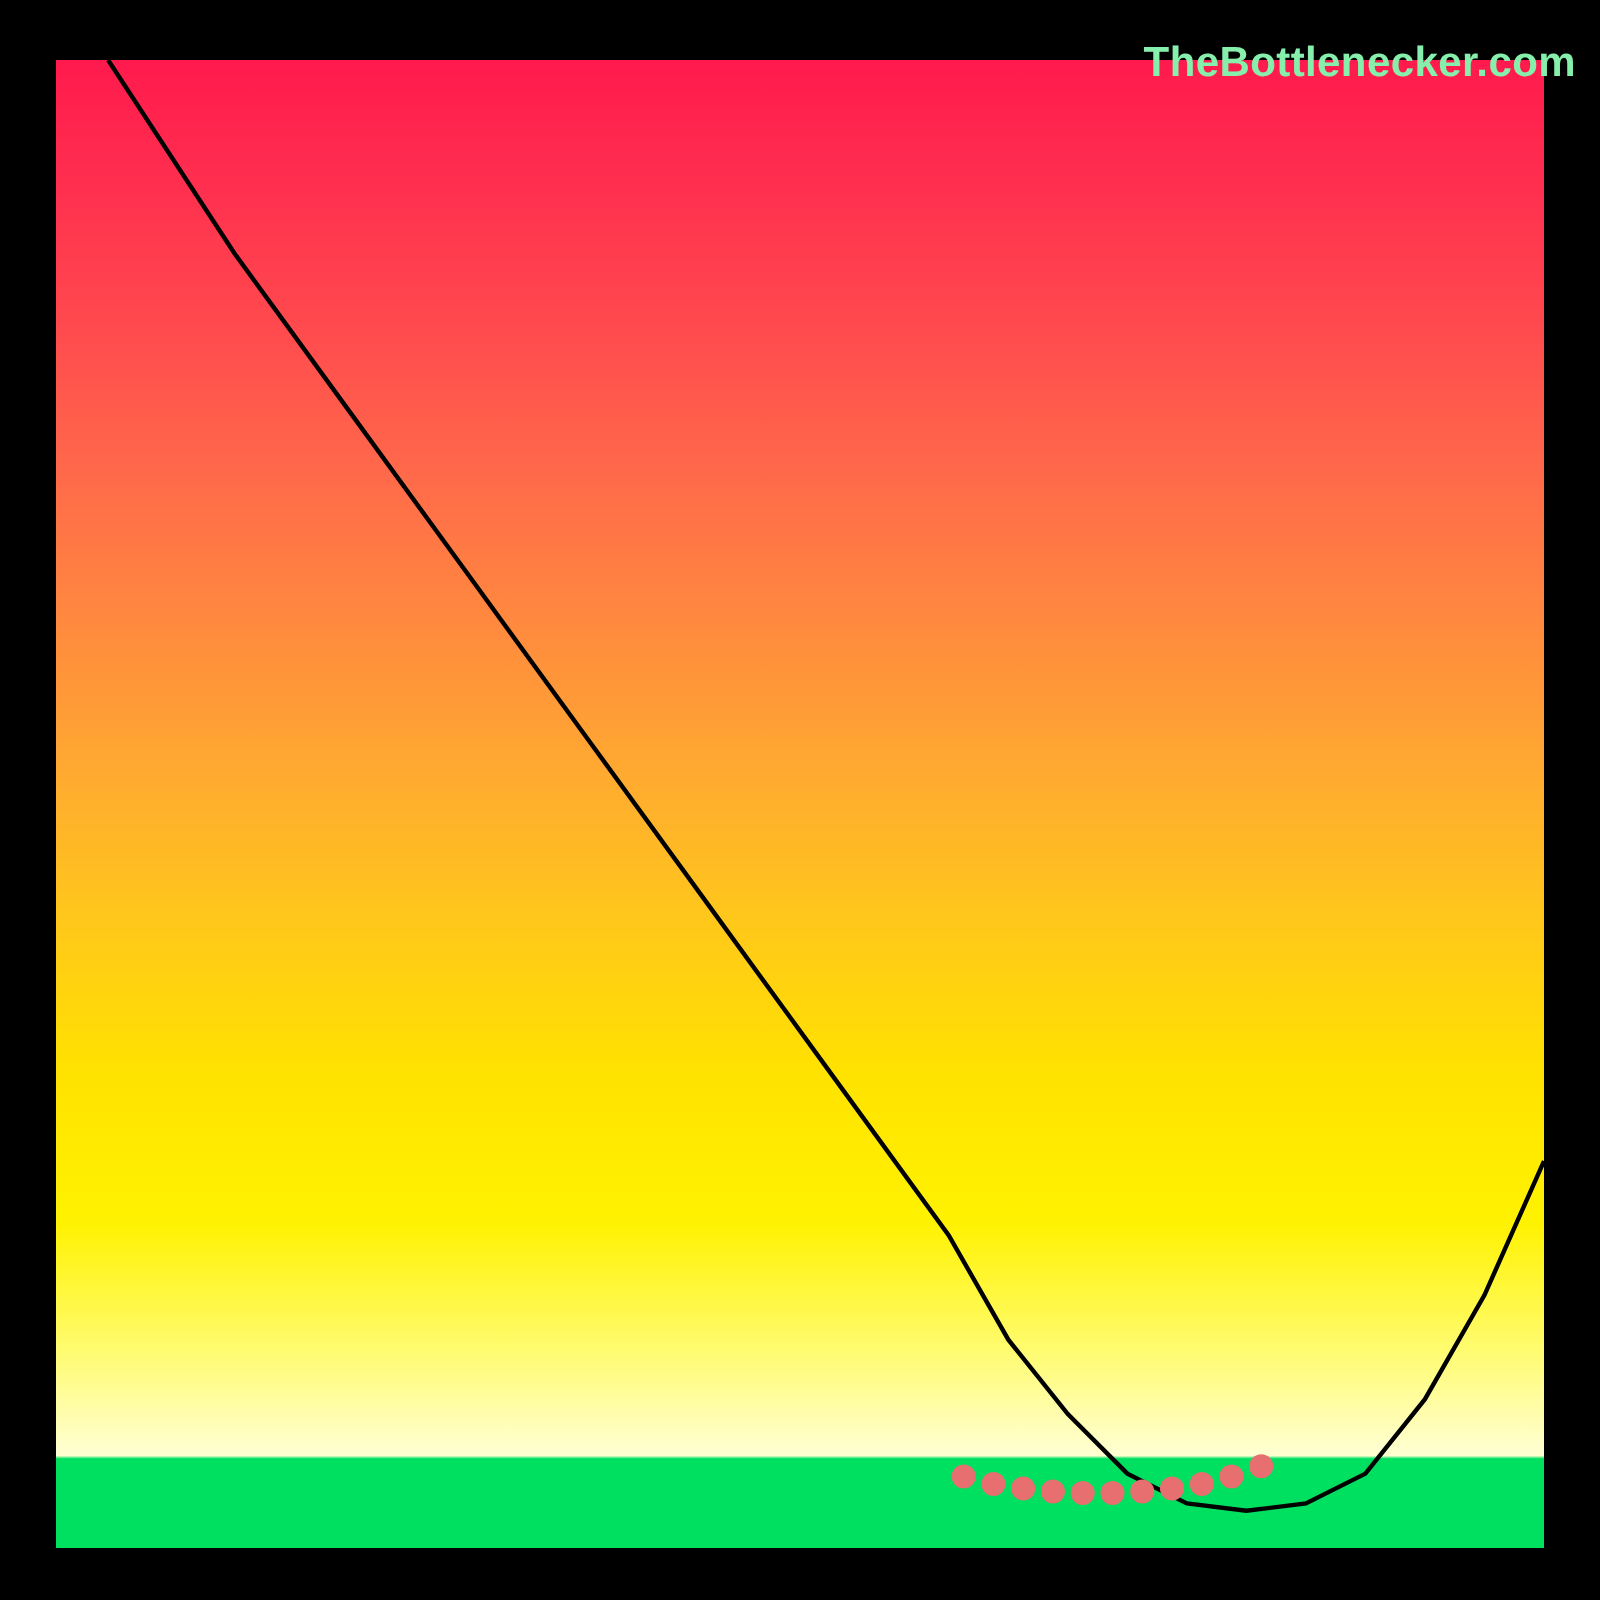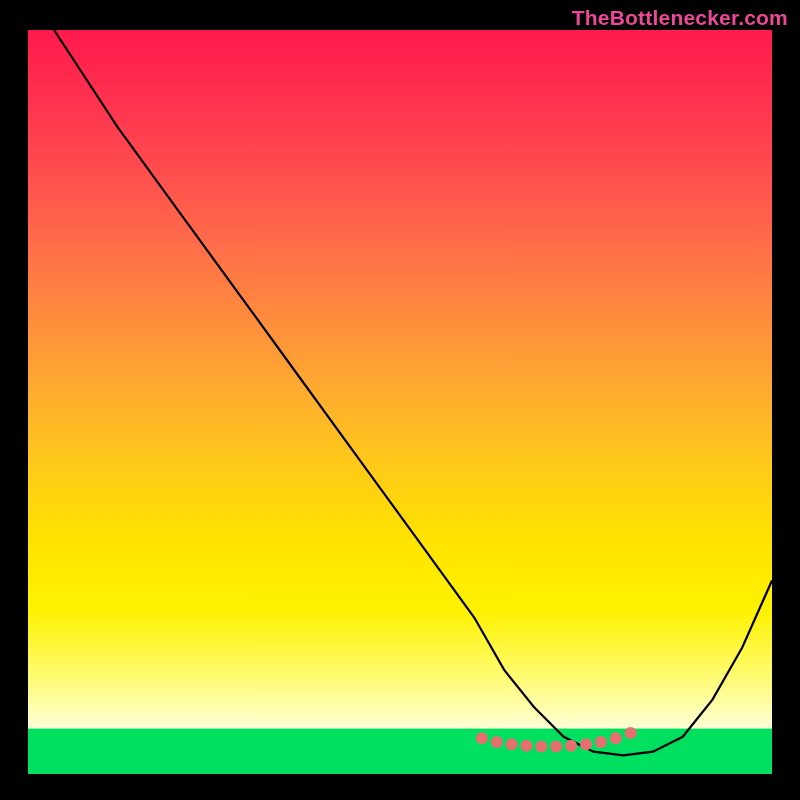--- a/index.html
+++ b/index.html
@@ -13,9 +13,9 @@
   }
   .attribution {
     position: absolute;
-    top: 6px;
+    top: 20px;
     right: 12px;
-    color: #ec4899;
+    color: #86efac;
     font-size: 21px;
     font-weight: bold;
     letter-spacing: 0.2px;

